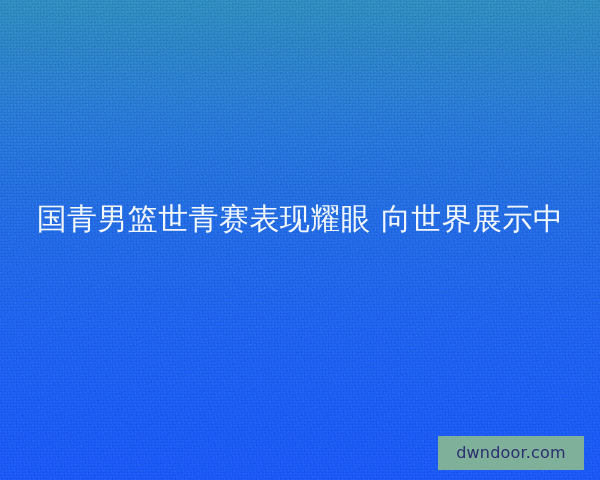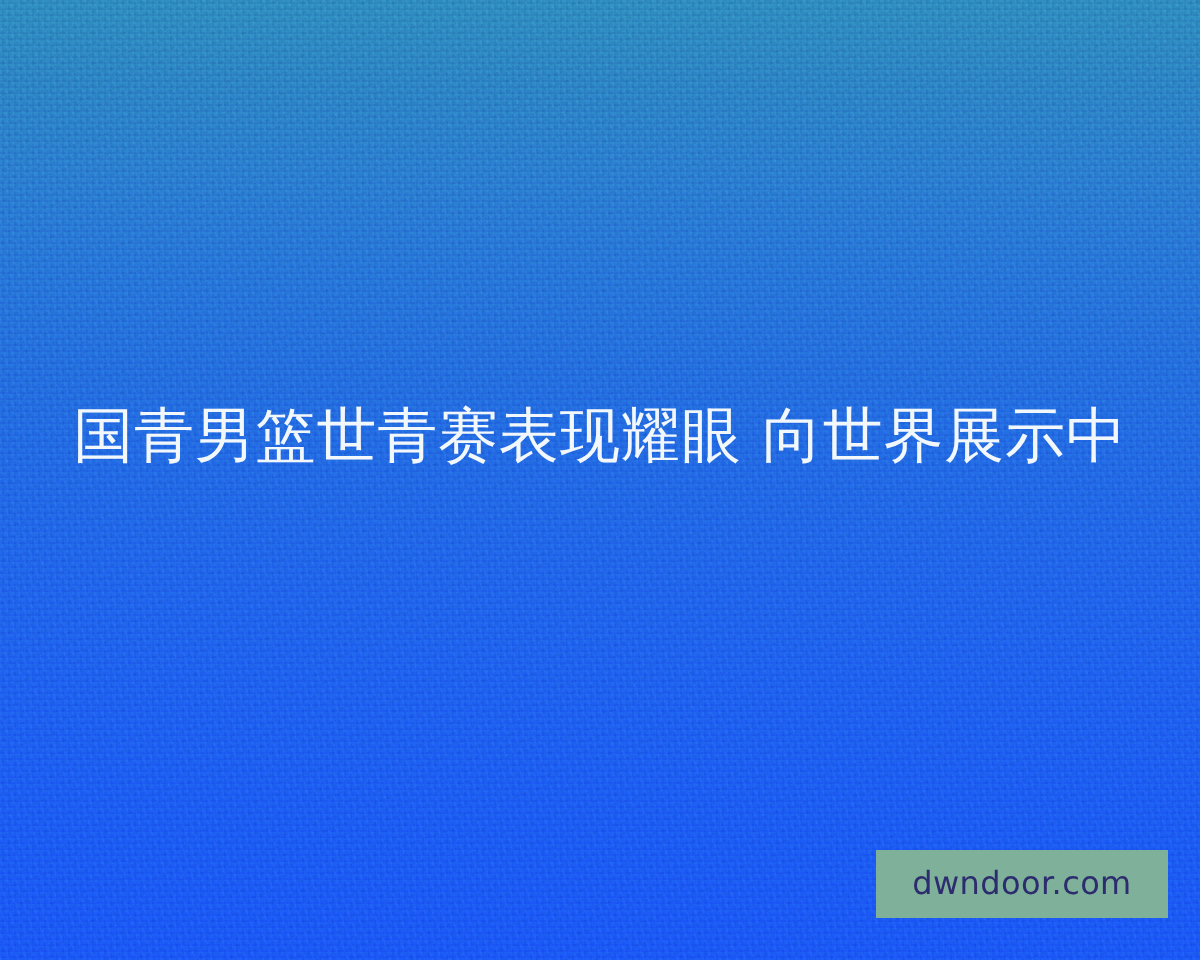--- a/index.html
+++ b/index.html
@@ -94,7 +94,7 @@
   #watermark {
     position: absolute;
     left: 438px;
-    top: 425px;
+    top: 436px;
     width: 146px;
     height: 34px;
     background: #7fb09a;

